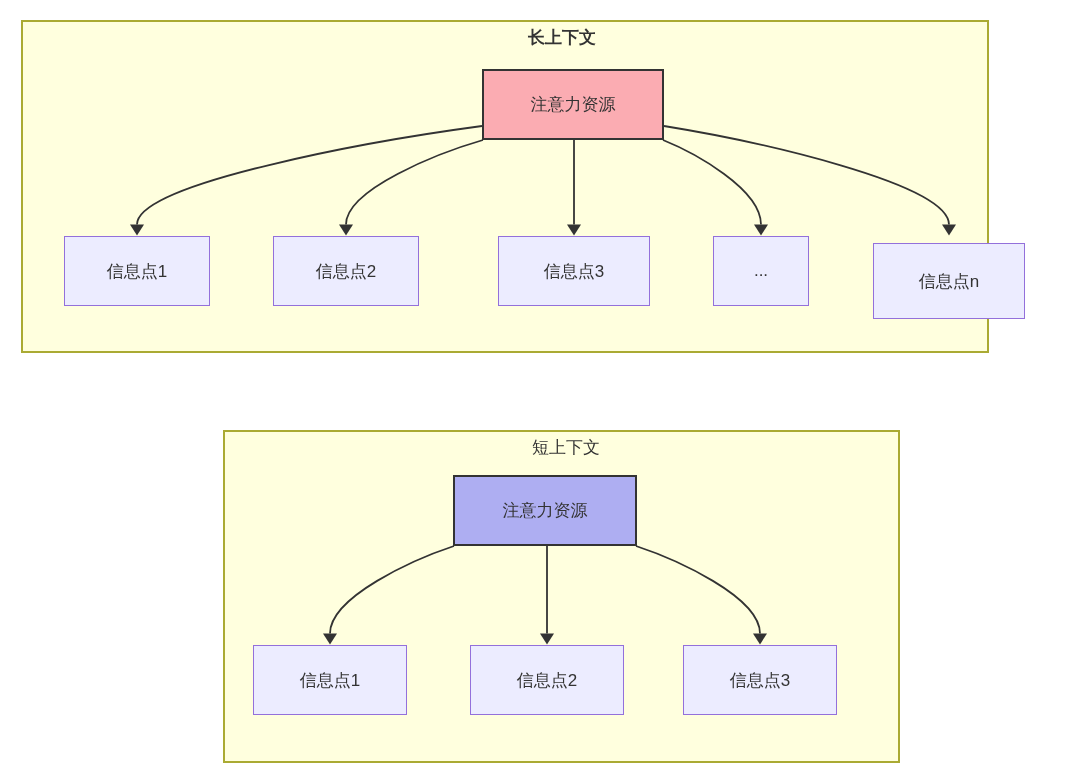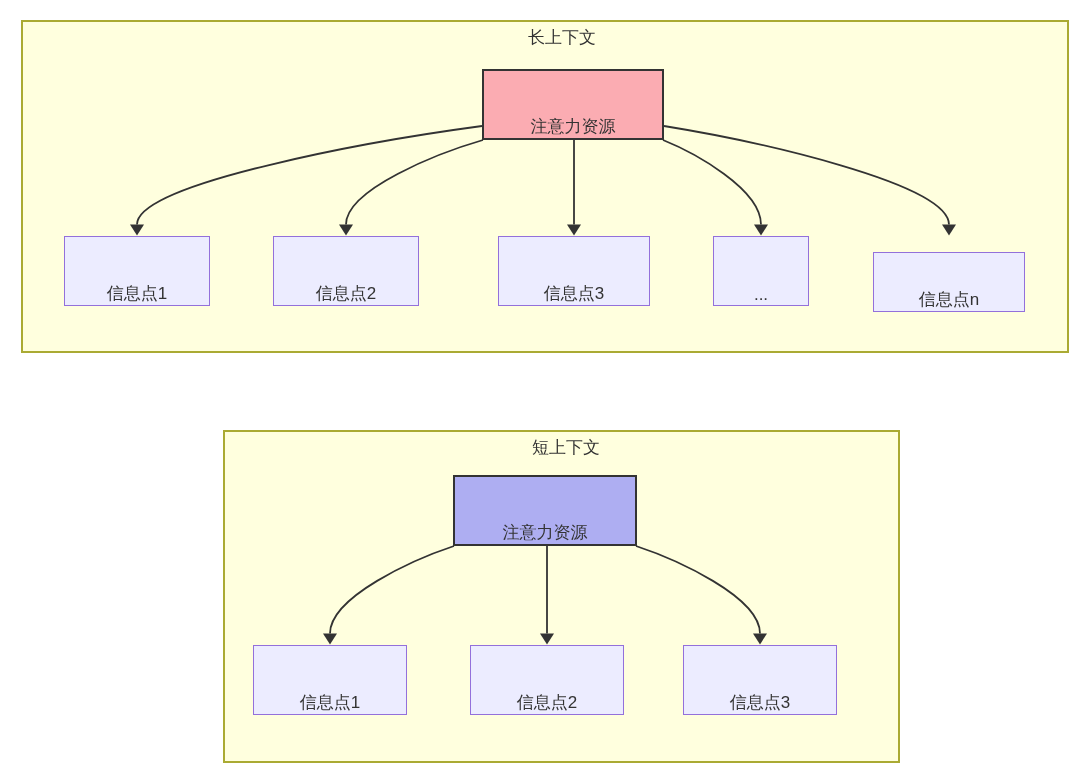--- a/index.html
+++ b/index.html
@@ -80,7 +80,7 @@
 
 <div class="canvas">
 
-  <div class="cluster" id="cluster-long" style="left: 21px; top: 20px; width: 1048px; height: 333px;">
+  <div class="cluster" id="cluster-long" style="left: 21px; top: 20px; width: 968px; height: 333px; font-weight: bold;">
     <div class="cluster-title" id="title-long" style="left: 539px;">长上下文</div>
   </div>
 

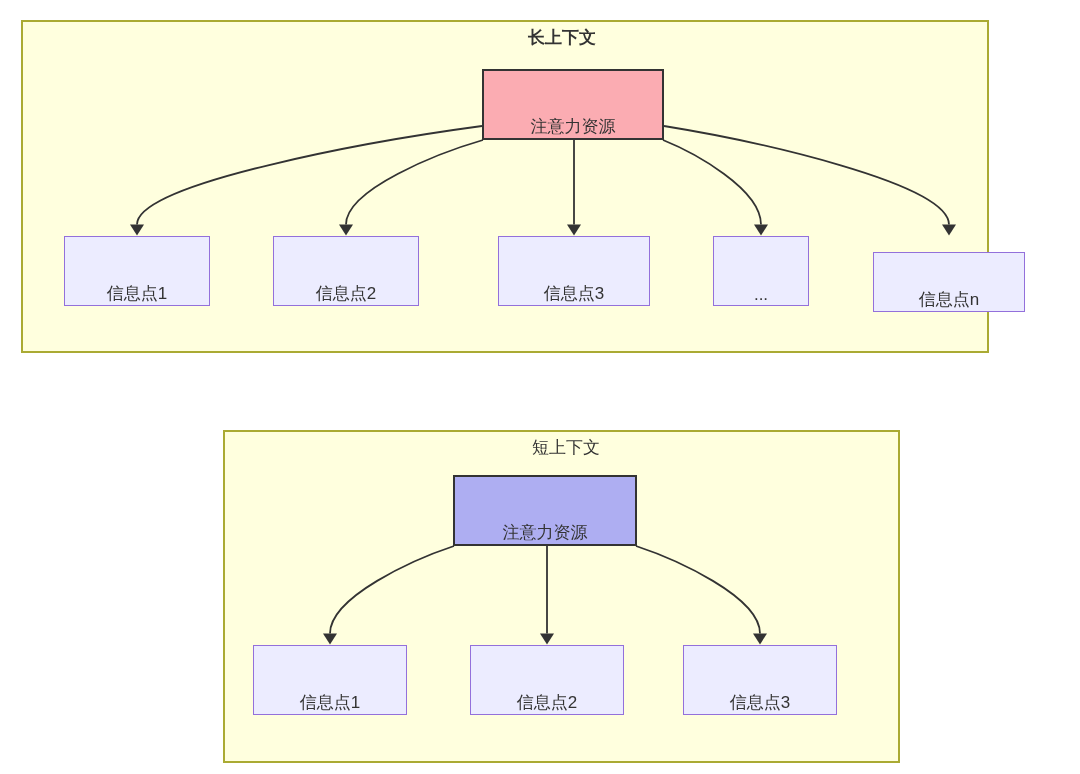--- a/index.html
+++ b/index.html
@@ -56,7 +56,7 @@
   .node {
     position: absolute;
     display: flex;
-    align-items: flex-end;
+    align-items: center;
     justify-content: center;
     font-size: 17px;
     white-space: nowrap;

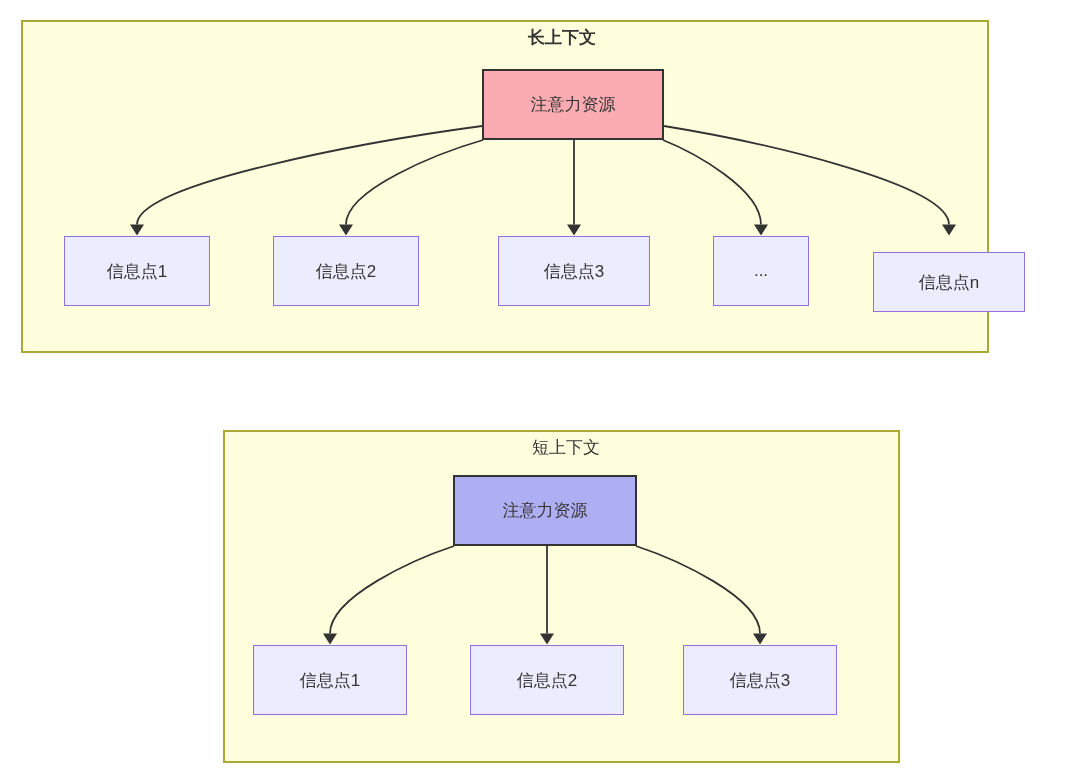--- a/index.html
+++ b/index.html
@@ -127,7 +127,7 @@
     <div class="node info-node" style="left: 713px; top: 236px; width: 96px; height: 70px;">
       <span>...</span>
     </div>
-    <div class="node info-node" style="left: 873px; top: 252px; width: 152px; height: 60px;">
+    <div class="node info-node" style="left: 873px; top: 243px; width: 152px; height: 76px;">
       <span>信息点n</span>
     </div>
     <div class="node info-node" style="left: 253px; top: 645px; width: 154px; height: 70px;">

